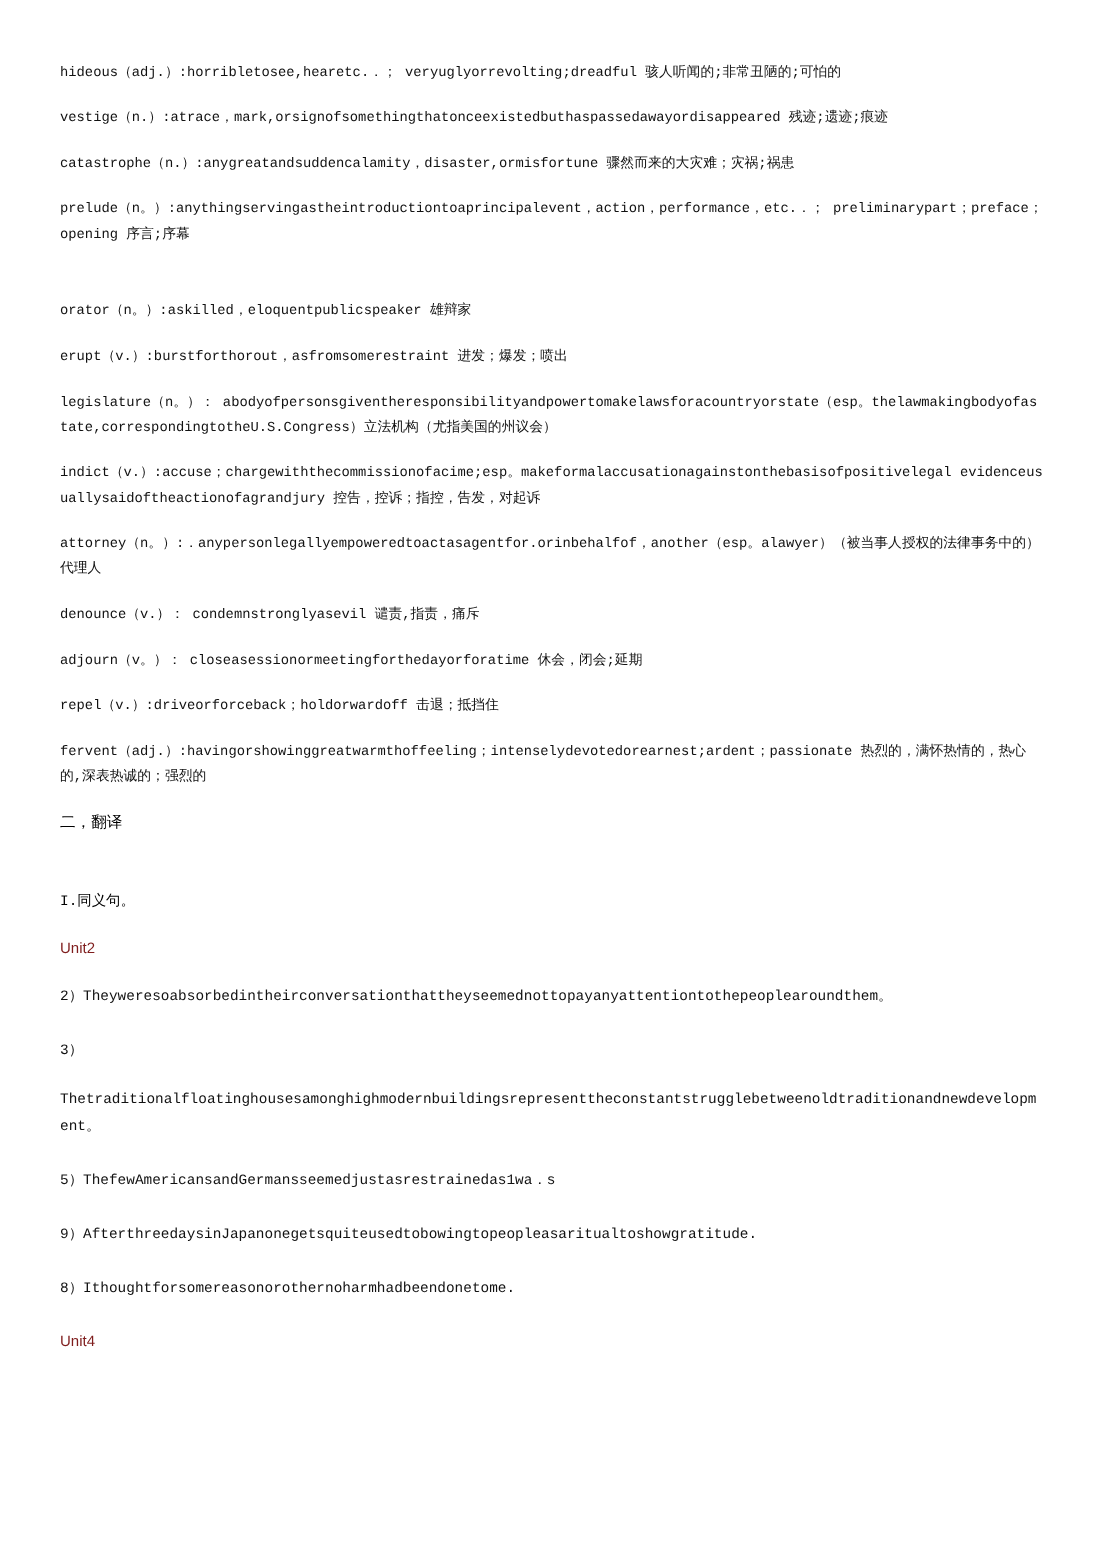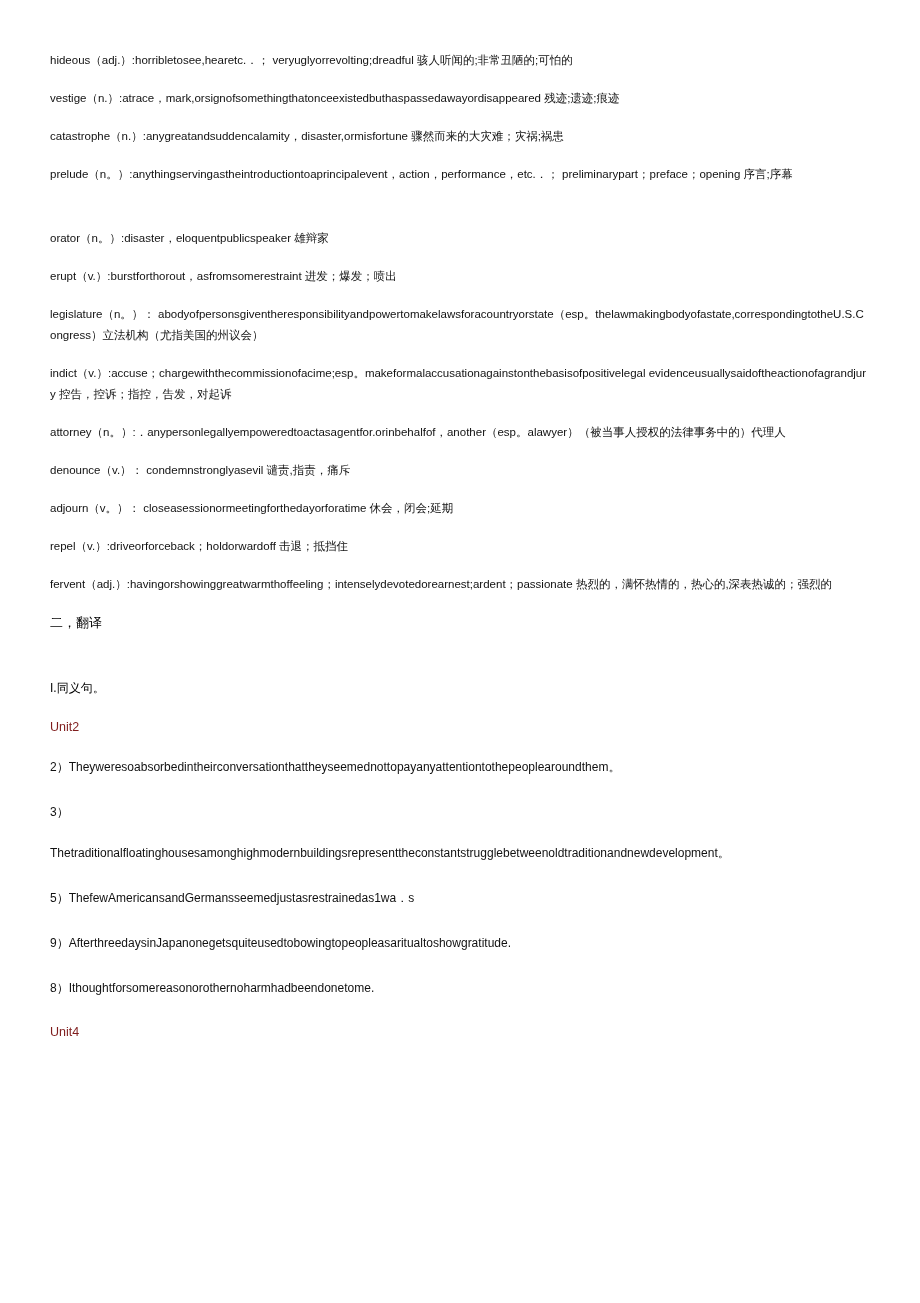--- a/index.html
+++ b/index.html
@@ -78,7 +78,7 @@
   .gap-md { height: 26px; }
 
   .cjk {
-    font-family: Liberation Sans, sans-serif;
+    font-family: Liberation Mono, monospace;
   }
 </style>
 </head>

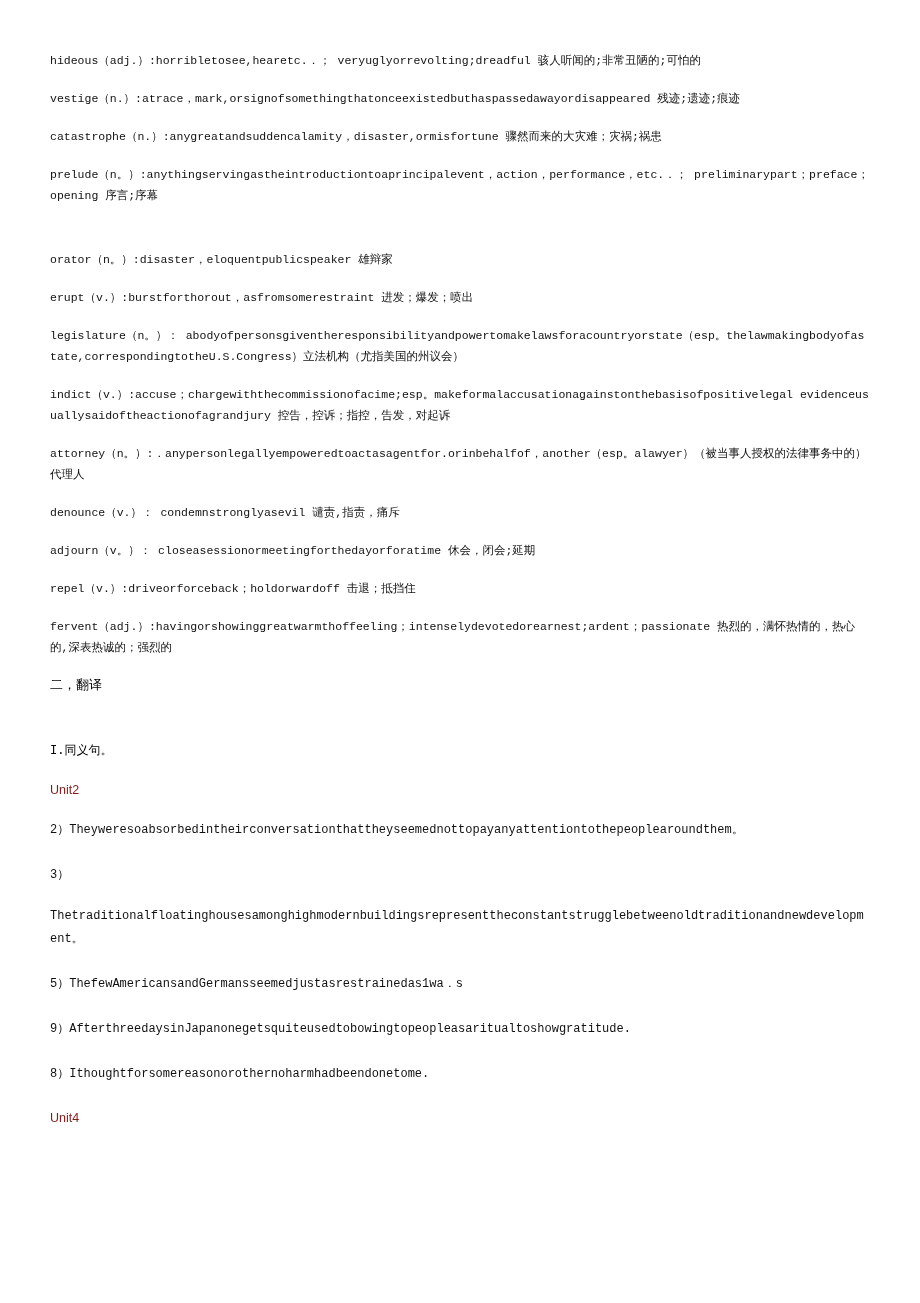--- a/index.html
+++ b/index.html
@@ -94,7 +94,7 @@
 
     <div class="gap-md"></div>
 
-    <p class="entry cjk">orator（n。）:disaster，eloquentpublicspeaker 雄辩家</p>
+    <p class="entry cjk">orator（n。）:askilled，eloquentpublicspeaker 雄辩家</p>
     <p class="entry cjk">erupt（v.）:burstforthorout，asfromsomerestraint 进发；爆发；喷出</p>
     <p class="entry cjk">legislature（n。）： abodyofpersonsgiventheresponsibilityandpowertomakelawsforacountryorstate（esp。thelawmakingbodyofastate,correspondingtotheU.S.Congress）立法机构（尤指美国的州议会）</p>
     <p class="entry cjk">indict（v.）:accuse；chargewiththecommissionofacime;esp。makeformalaccusationagainstonthebasisofpositivelegal evidenceusuallysaidoftheactionofagrandjury 控告，控诉；指控，告发，对起诉</p>

